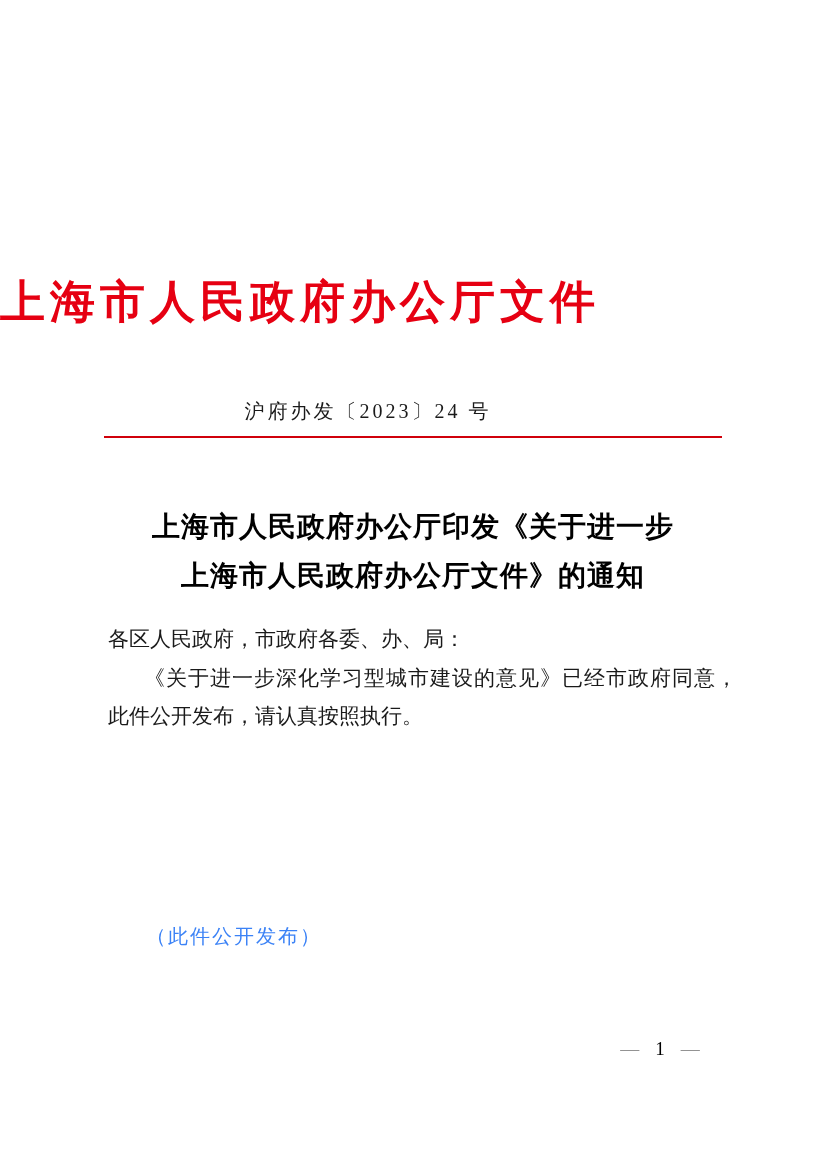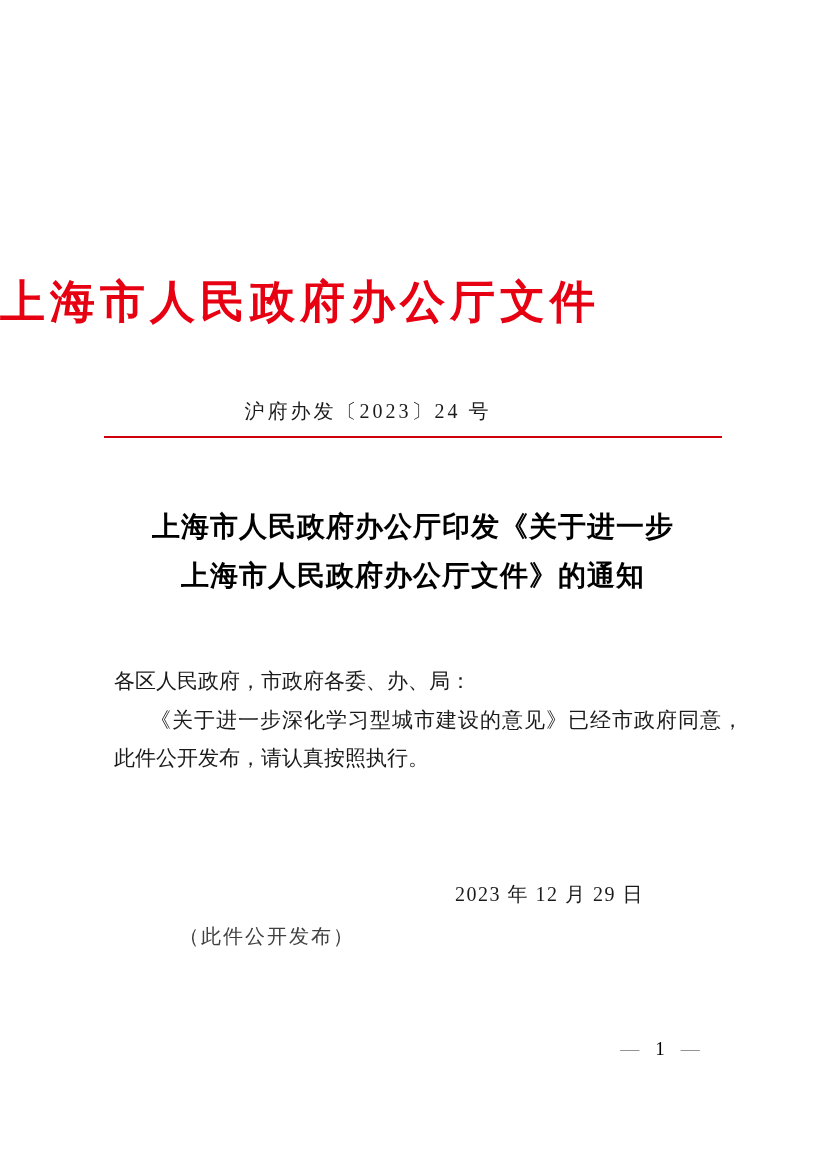--- a/index.html
+++ b/index.html
@@ -69,13 +69,12 @@
   
   .body-line {
     position: absolute;
-    left: 114px;
+    left: 108px;
     width: 640px;
     font-size: 21px;
     line-height: 30px;
     color: #1a1a1a;
     white-space: nowrap;
-    margin-top: 42px;
   }
   .salutation { top: 624px; }
   .body-para-1 {

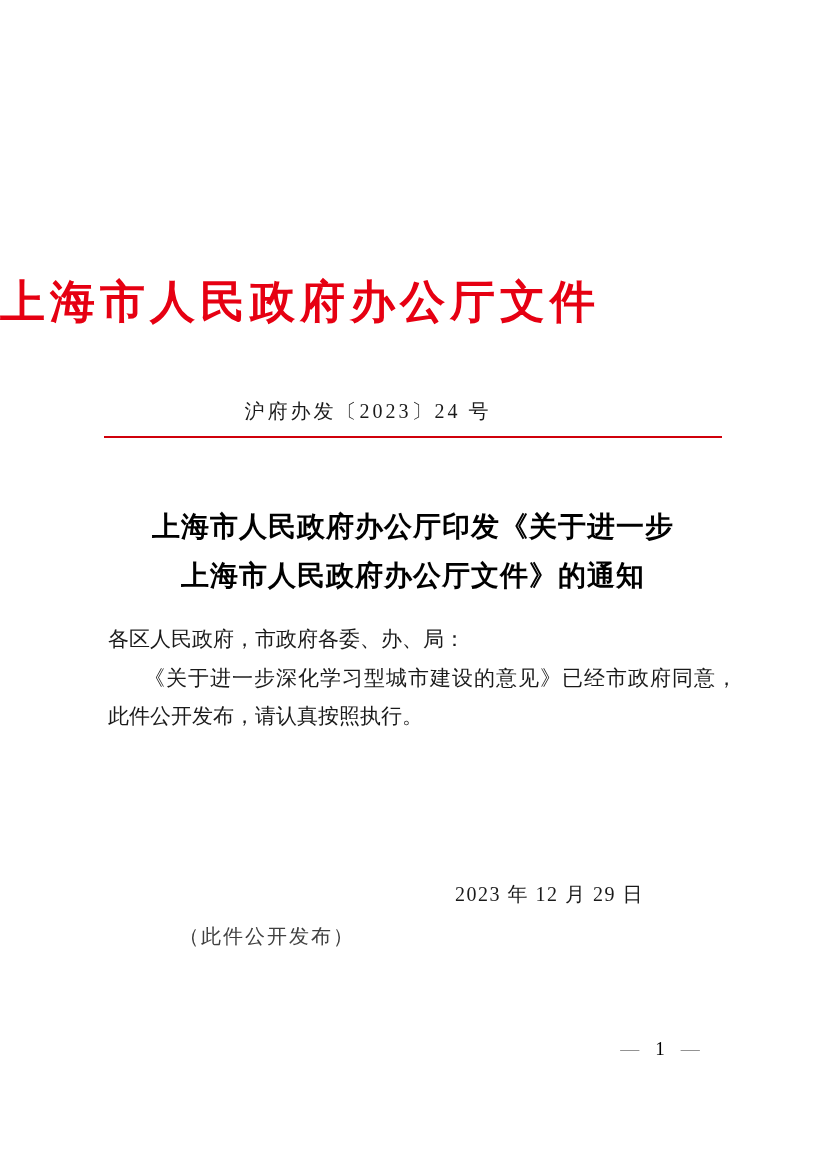--- a/index.html
+++ b/index.html
@@ -148,7 +148,6 @@
 
   <div class="body-line body-para-2">此件公开发布，请认真按照执行。</div>
 
-  <div class="doc-date">2023 年 12 月 29 日</div>
 
   <div class="public-note">（此件公开发布）</div>
 

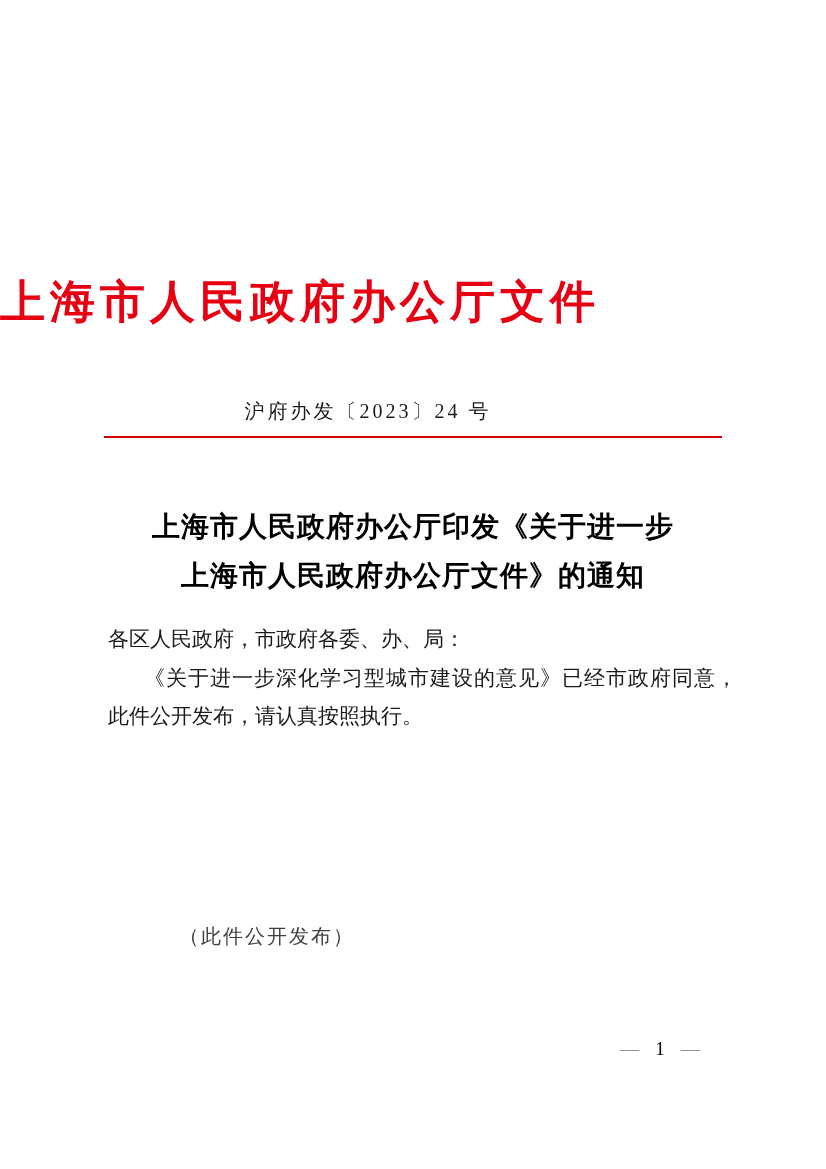--- a/index.html
+++ b/index.html
@@ -102,9 +102,8 @@
     font-size: 20px;
     line-height: 28px;
     letter-spacing: 2px;
-    color: #404040;
+    color: #3b82f6;
     white-space: nowrap;
-    margin-left: 33px;
   }
   
   .page-footer {

